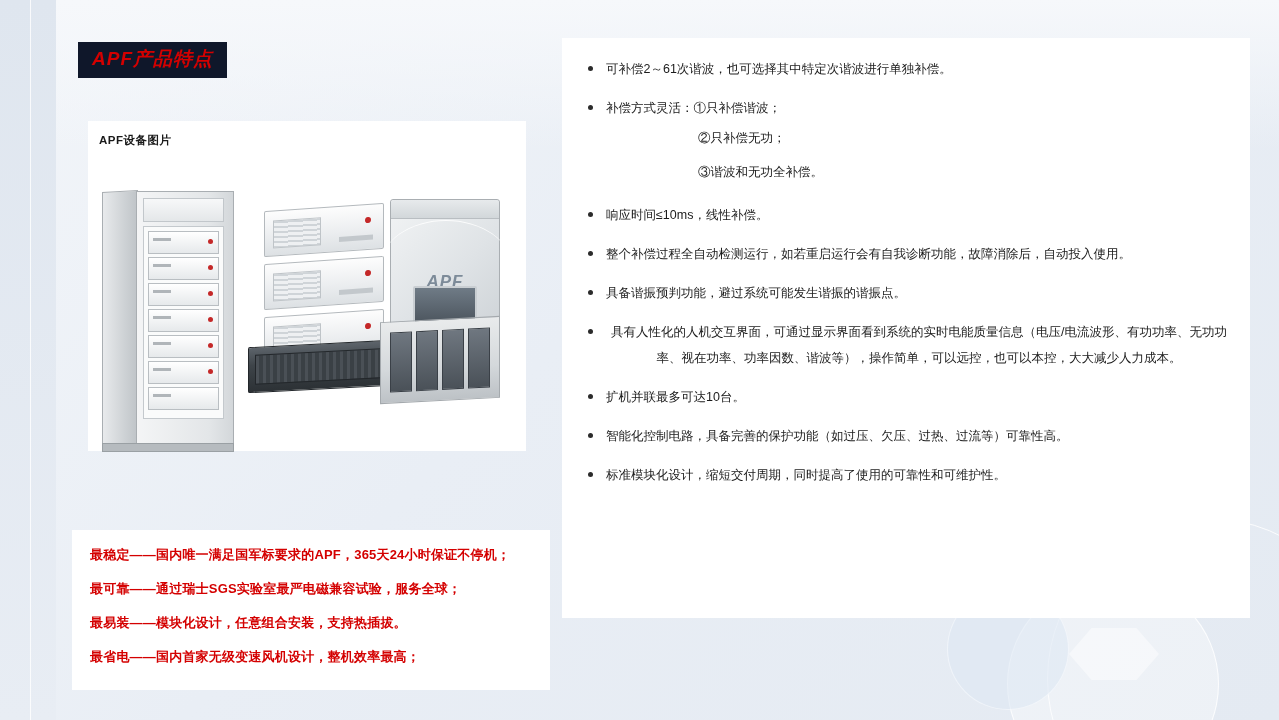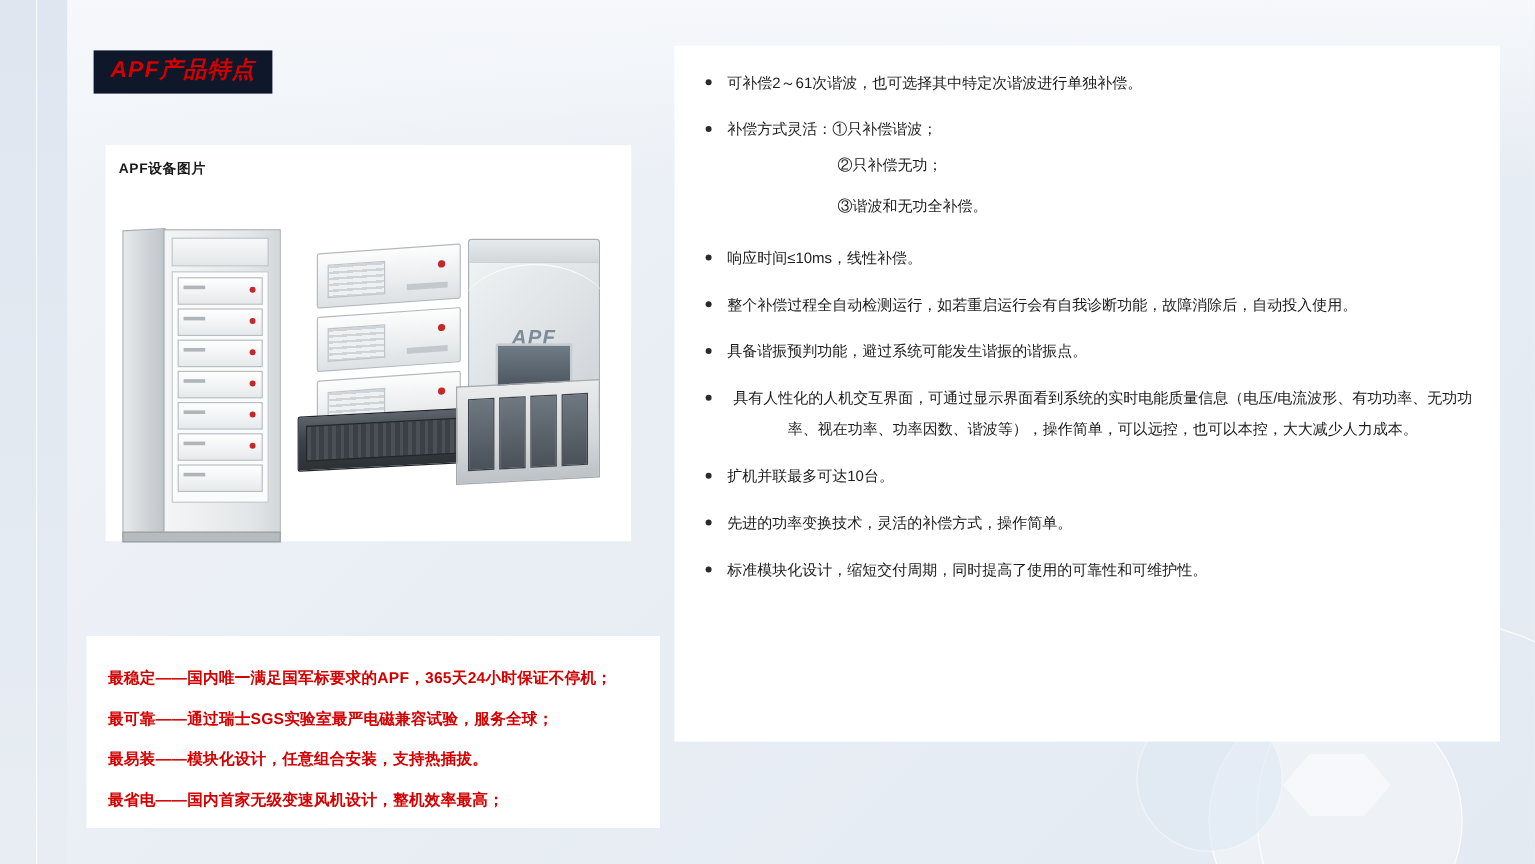--- a/index.html
+++ b/index.html
@@ -407,6 +407,9 @@
       <span>扩机并联最多可达10台。</span>
     </li>
     <li class="li-tight">
+      <span>智能化控制电路，具备完善的保护功能（如过压、欠压、过热、过流等）可靠性高。</span>
+    </li>
+    <li class="li-tight">
       <span>先进的功率变换技术，灵活的补偿方式，操作简单。</span>
     </li>
     <li class="li-tight">

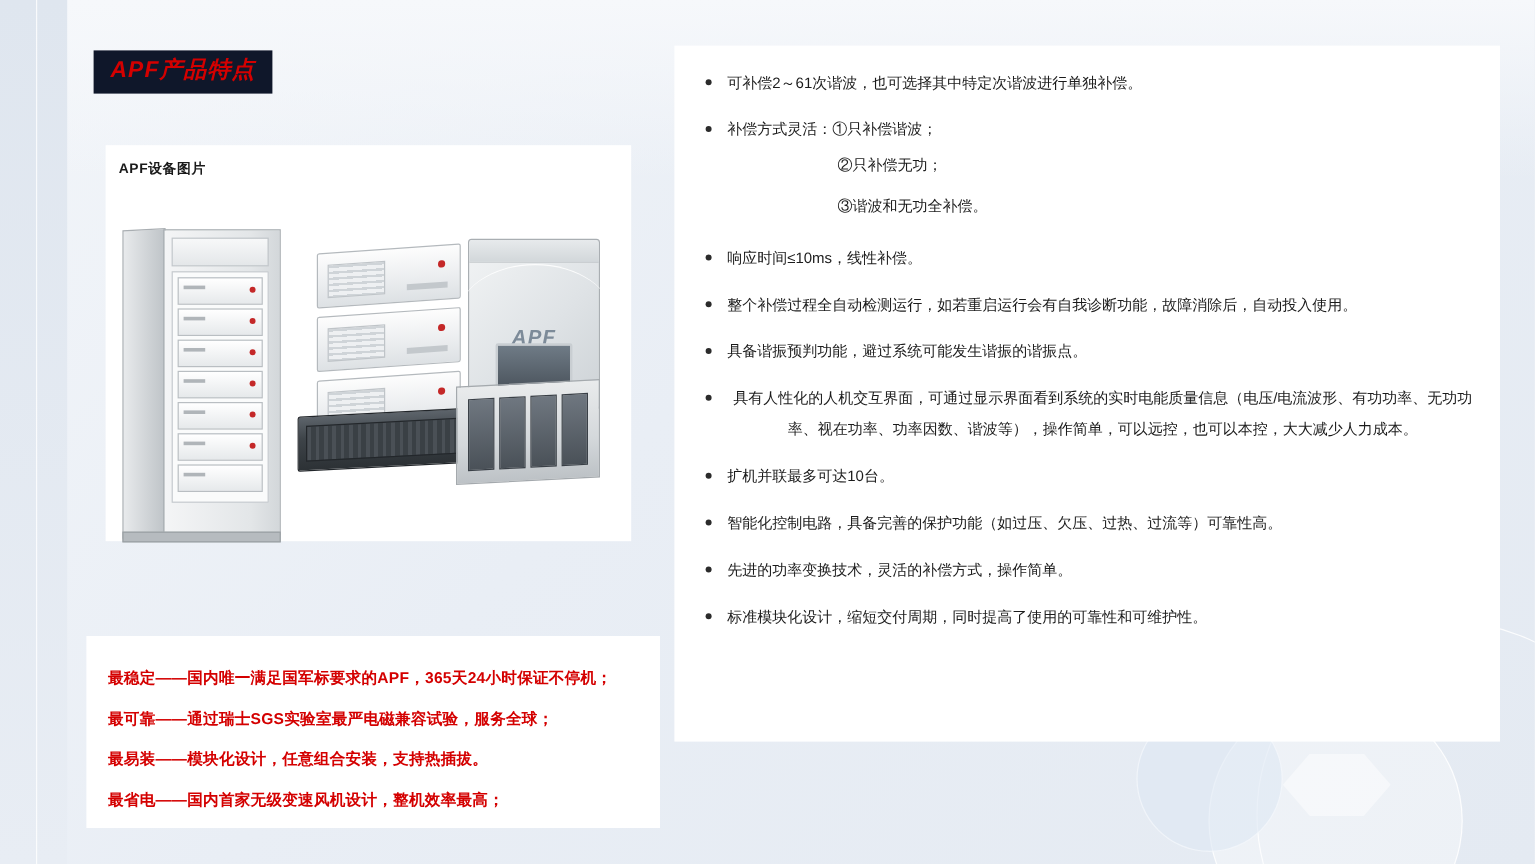--- a/index.html
+++ b/index.html
@@ -410,9 +410,6 @@
       <span>智能化控制电路，具备完善的保护功能（如过压、欠压、过热、过流等）可靠性高。</span>
     </li>
     <li class="li-tight">
-      <span>先进的功率变换技术，灵活的补偿方式，操作简单。</span>
-    </li>
-    <li class="li-tight">
       <span>标准模块化设计，缩短交付周期，同时提高了使用的可靠性和可维护性。</span>
     </li>
   </ul>

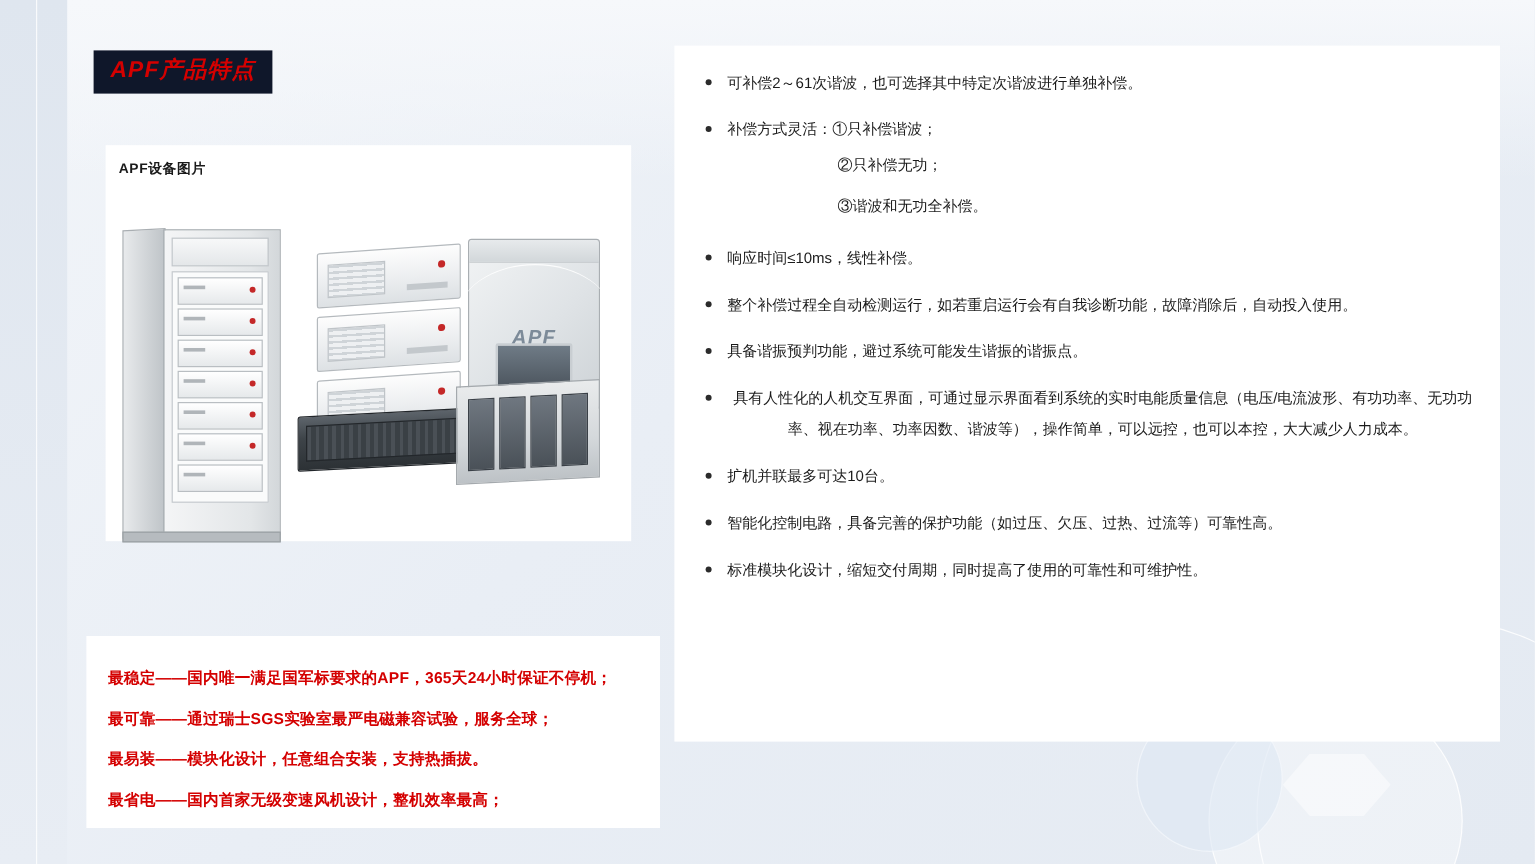--- a/index.html
+++ b/index.html
@@ -242,7 +242,7 @@
     width: 478px;
     height: 160px;
     background: #ffffff;
-    padding: 18px 18px 0 18px;
+    padding: 8px 18px 0 18px;
     box-sizing: border-box;
   }
   .notes-card .note {

